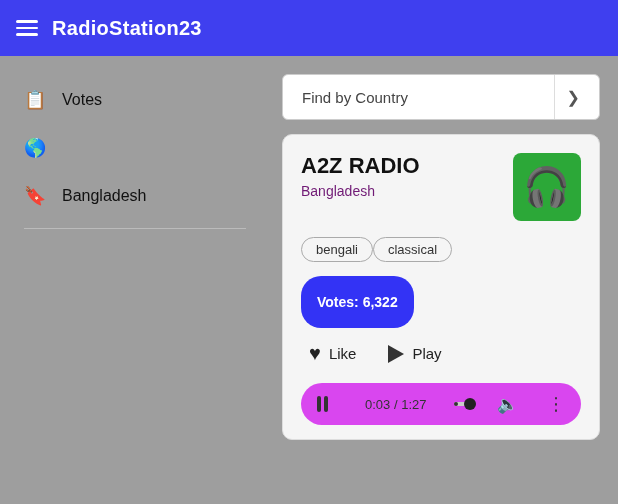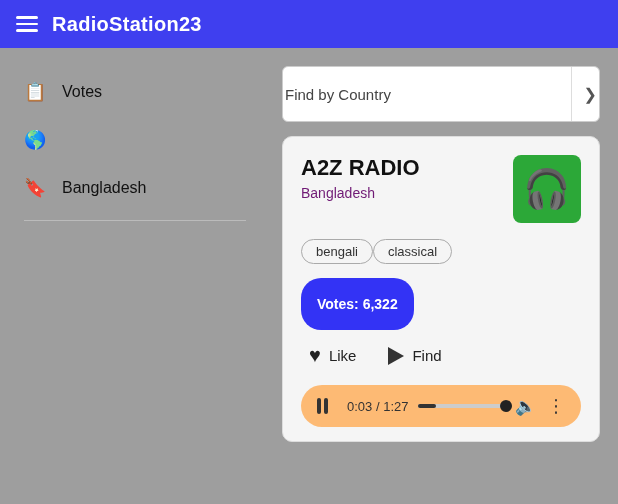--- a/index.html
+++ b/index.html
@@ -14,7 +14,7 @@
     
     .top-nav {
       background: #3f3fef;
-      height: 48px;
+      height: 56px;
       display: flex;
       align-items: center;
       padding: 8px 16px;

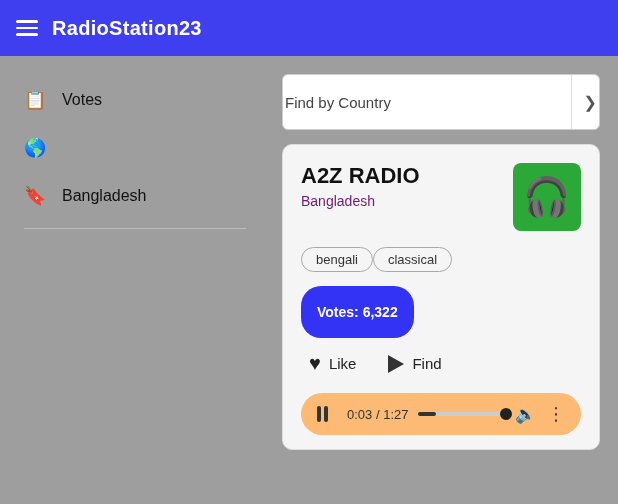--- a/index.html
+++ b/index.html
@@ -88,11 +88,11 @@
       background: white;
       border: 1px solid #ccc;
       border-radius: 6px;
-      height: 56px;
+      height: 46px;
       display: flex;
       align-items: center;
       justify-content: space-between;
-      padding: 0 2px;
+      padding: 0 19px;
       cursor: pointer;
       margin-bottom: 14px;
     }

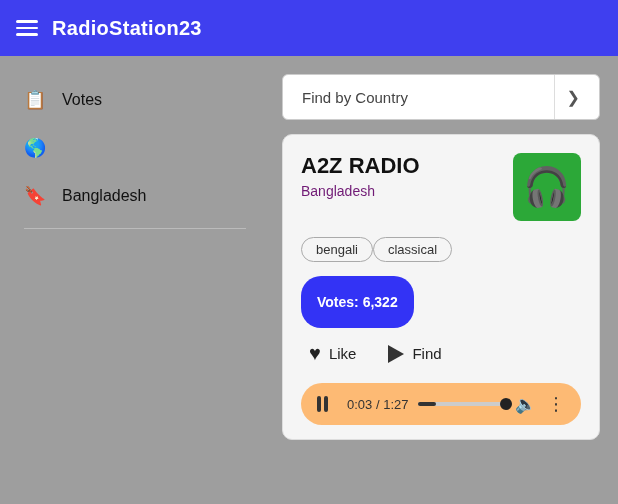--- a/index.html
+++ b/index.html
@@ -337,7 +337,7 @@
         </button>
         <button class="action-btn">
           <span class="play-triangle"></span>
-          <span>Find</span>
+          <span>Play</span>
         </button>
       </div>
 

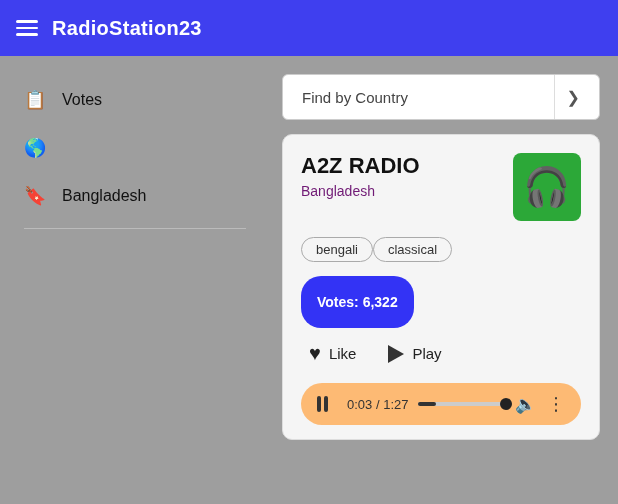--- a/index.html
+++ b/index.html
@@ -210,12 +210,12 @@
 
     
     .audio-player {
-      background: #fdba74;
+      background: #d946ef;
       border-radius: 30px;
       padding: 10px 16px;
       display: flex;
       align-items: center;
-      gap: 10px;
+      gap: 28px;
     }
     .pause-btn {
       width: 20px;

